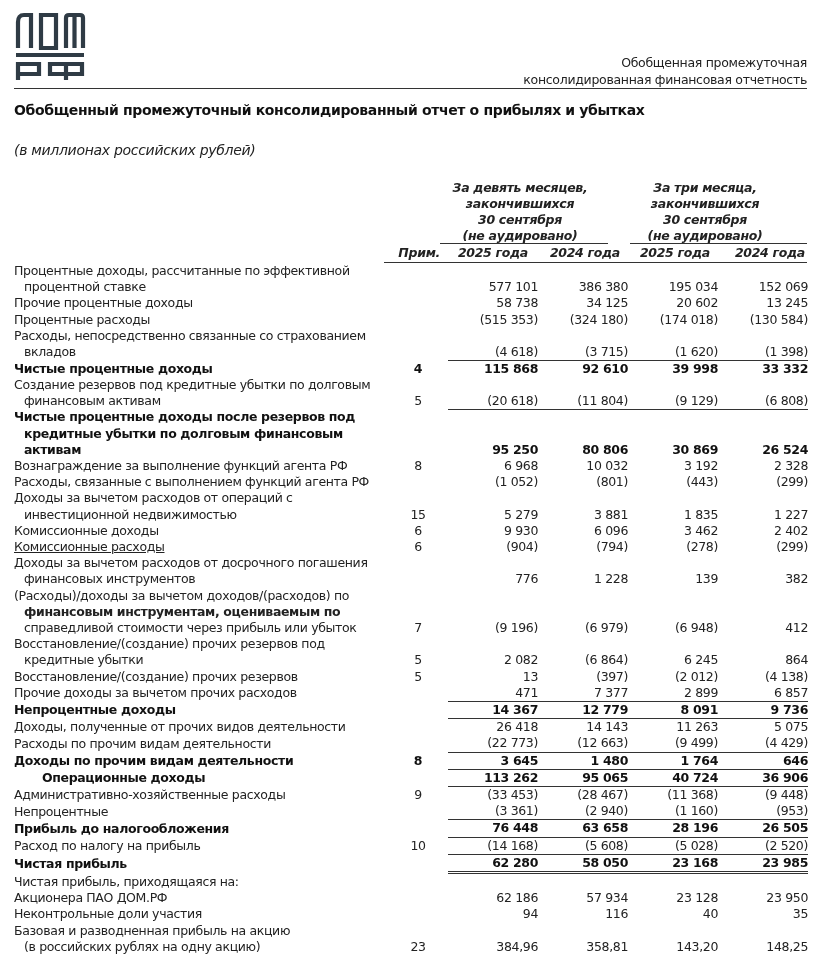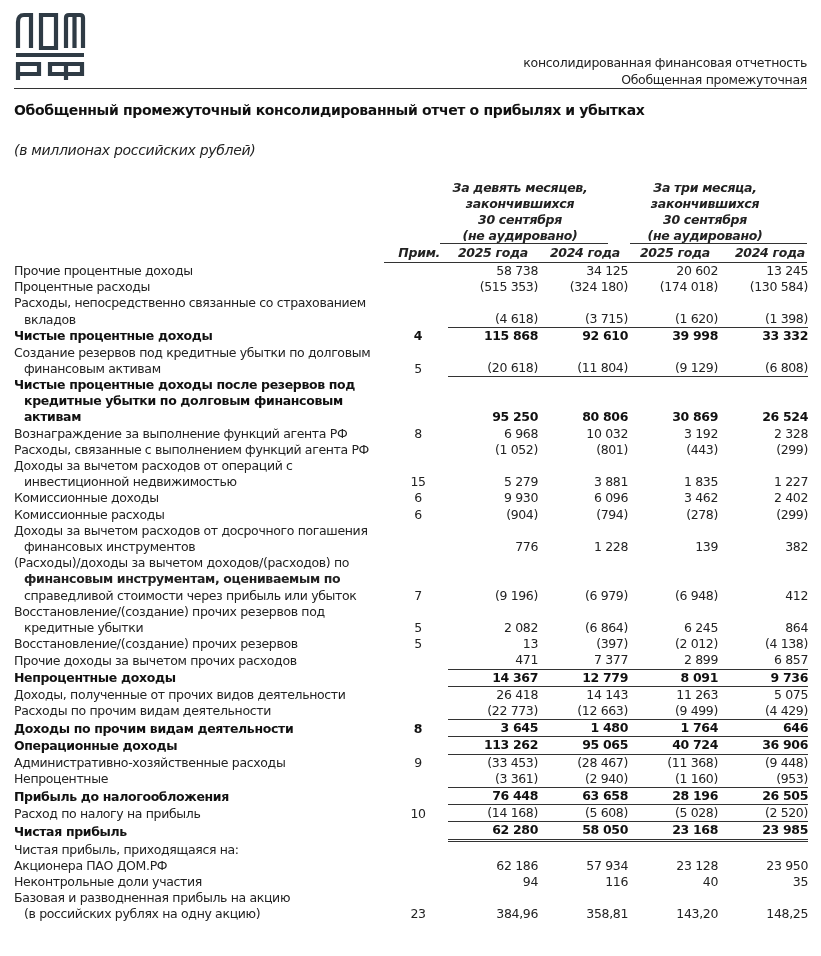--- a/index.html
+++ b/index.html
@@ -72,8 +72,8 @@
 </svg>
 
 <div class="header-right">
+  <div>Обобщенная промежуточная</div>
   <div>консолидированная финансовая отчетность</div>
-  <div>Обобщенная промежуточная</div>
 </div>
 <div class="header-rule"></div>
 

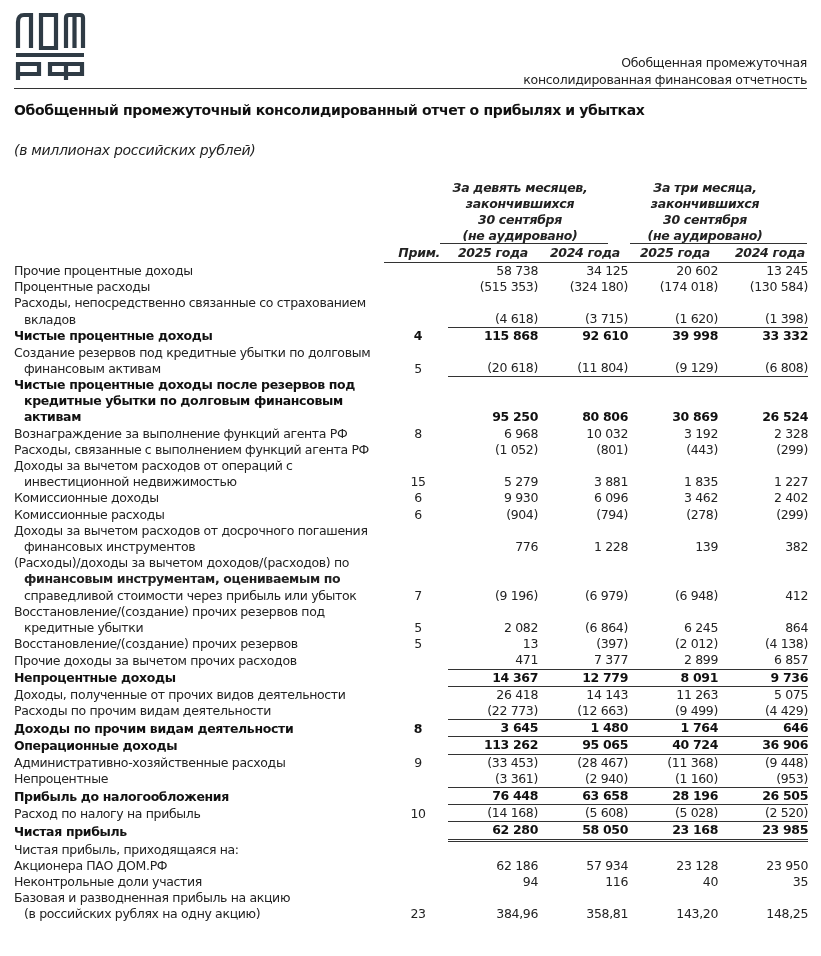--- a/index.html
+++ b/index.html
@@ -108,6 +108,17 @@
   <tbody id="stmt-body">
       <tr>
         <td class="lbl">
+          <span style="display: block;">Процентные доходы, рассчитанные по эффективной</span>
+          <span class="cont" style="display: block;">процентной ставке</span>
+        </td>
+        <td class="note"></td>
+        <td class="num" style="padding-left: 0px;">577 101</td>
+        <td class="num">386 380</td>
+        <td class="num">195 034</td>
+        <td class="num">152 069</td>
+      </tr>
+      <tr>
+        <td class="lbl">
           <span style="display: block;">Прочие процентные доходы</span>
         </td>
         <td class="note"></td>

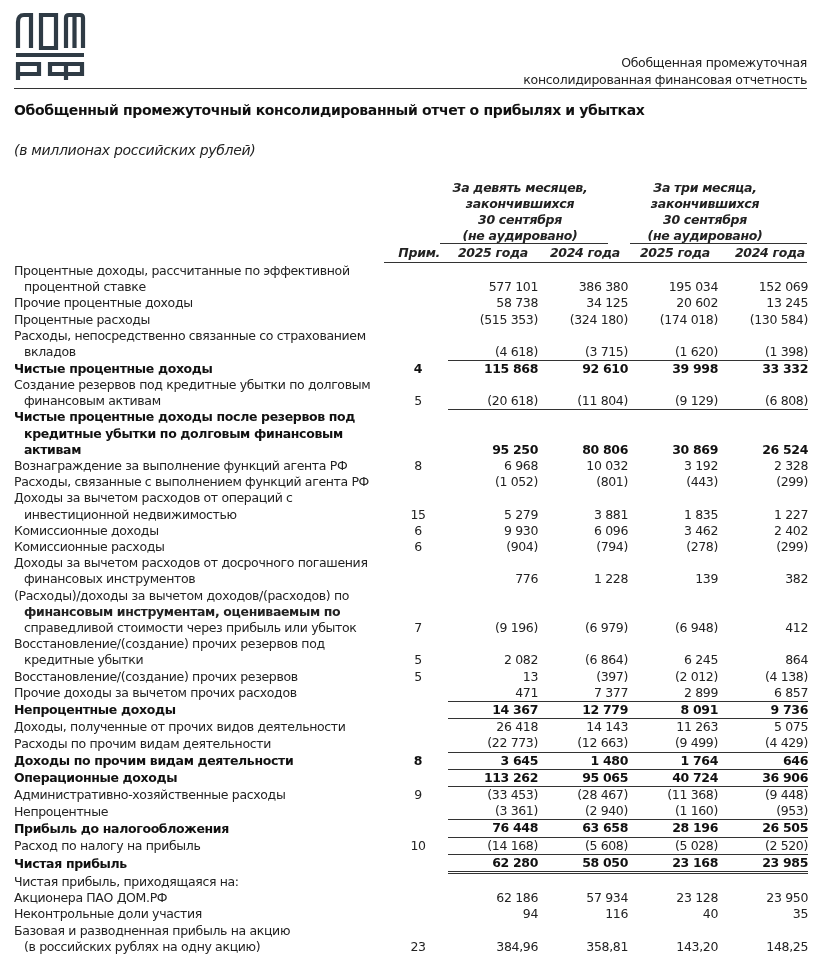--- a/index.html
+++ b/index.html
@@ -224,7 +224,7 @@
       </tr>
       <tr>
         <td class="lbl">
-          <span style="display: block;">Комиссионные расходы</span>
+          <span style="display: block; text-decoration: underline;">Комиссионные расходы</span>
         </td>
         <td class="note">6</td>
         <td class="num" style="padding-left: 0px;">(904)</td>

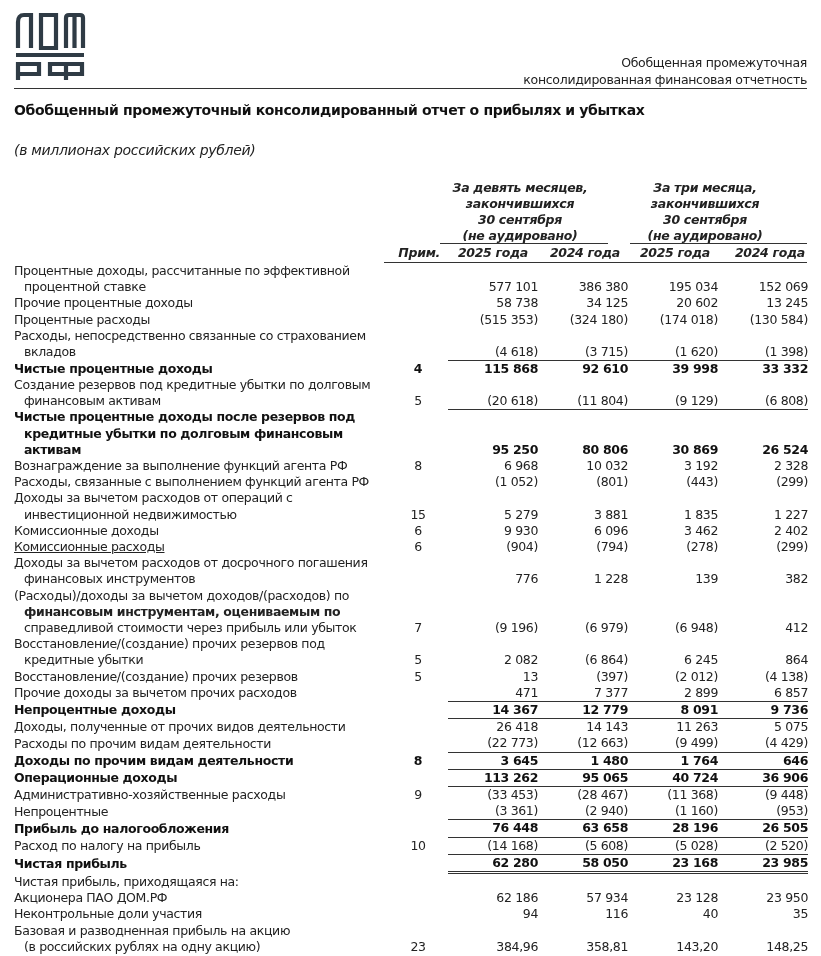--- a/index.html
+++ b/index.html
@@ -328,7 +328,7 @@
       </tr>
       <tr class="bold">
         <td class="lbl">
-          <span style="display: block;">Операционные доходы</span>
+          <span style="display: block; margin-left: 28px;">Операционные доходы</span>
         </td>
         <td class="note"></td>
         <td class="num rt" style="padding-left: 0px;">113 262</td>

